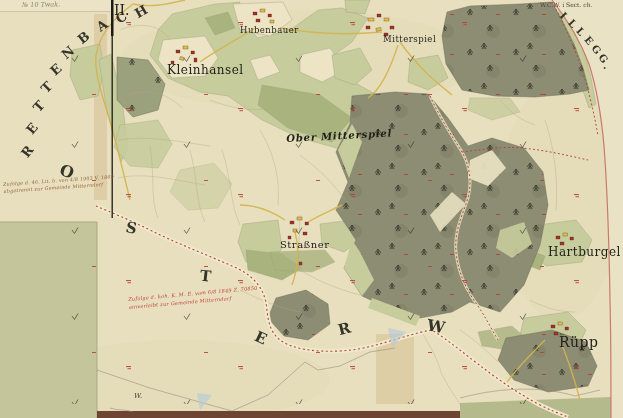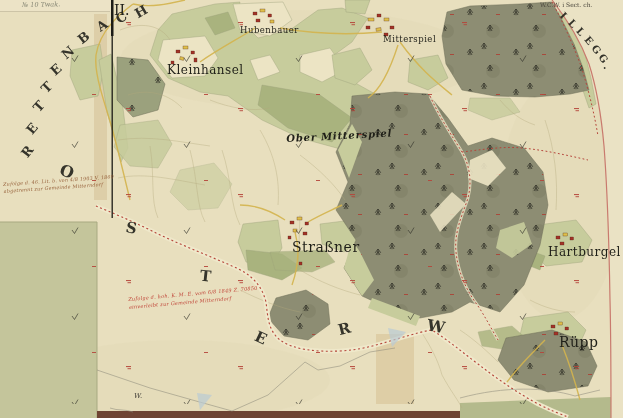--- a/index.html
+++ b/index.html
@@ -220,7 +220,7 @@
 <div class="lbl place" style="left:167px;top:63px;font-size:12px">Kleinhansel</div>
 <div class="lbl place" style="left:383px;top:34px;font-size:8.5px">Mitterspiel</div>
 <div class="lbl" style="left:286px;top:133px;font-size:10px;font-style:italic;font-weight:bold;letter-spacing:.8px;transform:rotate(-3deg)">Ober Mitterspiel</div>
-<div class="lbl place" style="left:292px;top:239px;font-size:14px">Straßner</div>
+<div class="lbl place" style="left:280px;top:239px;font-size:10px">Straßner</div>
 <div class="lbl place" style="left:548px;top:245px;font-size:12px">Hartburgel</div>
 <div class="lbl place" style="left:559px;top:334px;font-size:14px">Rüpp</div>
 

